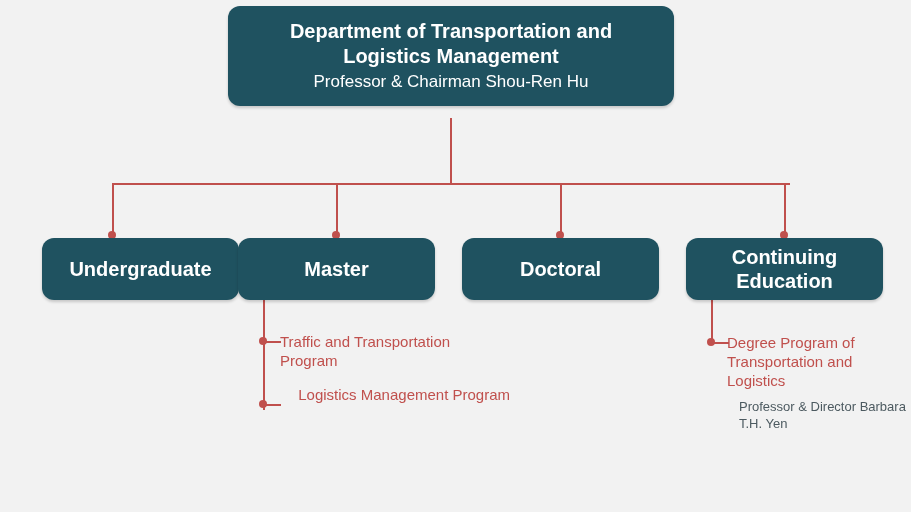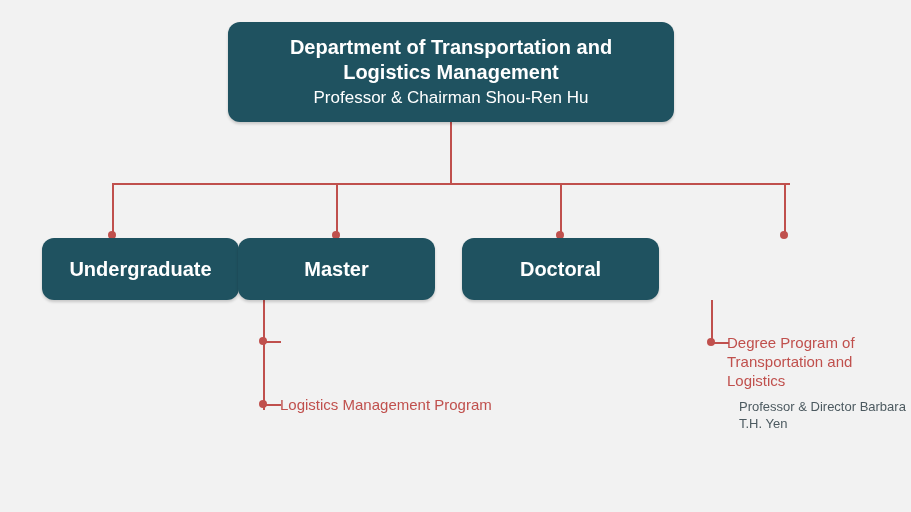--- a/index.html
+++ b/index.html
@@ -44,7 +44,7 @@
 
   #root-node {
     left: 228px;
-    top: 22px;
+    top: 6px;
     width: 446px;
     height: 100px;
     padding: 6px 24px;

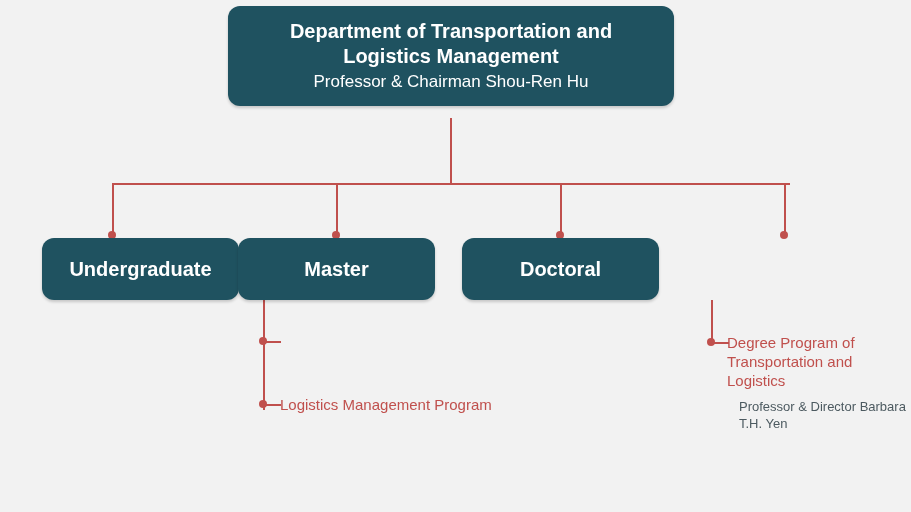--- a/index.html
+++ b/index.html
@@ -165,6 +165,10 @@
   <div class="node child-node" id="node-doctoral">
     <div class="title">Doctoral</div>
   </div>
+  <div class="node child-node" id="node-continuing">
+    <div class="title" style="white-space: pre-line;">Continuing
+Education</div>
+  </div>
 
   <div class="sub-item" id="sub-master-2">Logistics Management Program</div>
 

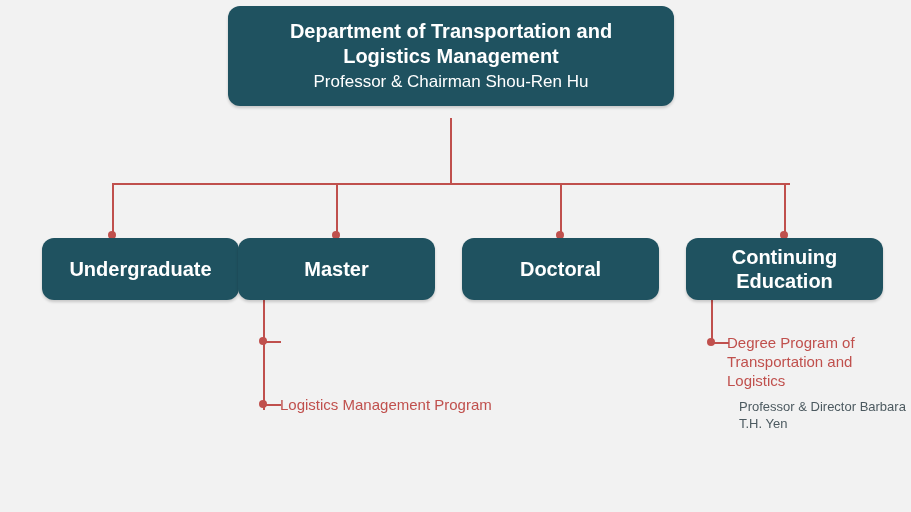--- a/index.html
+++ b/index.html
@@ -170,6 +170,7 @@
 Education</div>
   </div>
 
+  <div class="sub-item" id="sub-master-1">Traffic and Transportation Program</div>
   <div class="sub-item" id="sub-master-2">Logistics Management Program</div>
 
   <div class="sub-item" id="sub-cont-1">Degree Program of Transportation and Logistics</div>

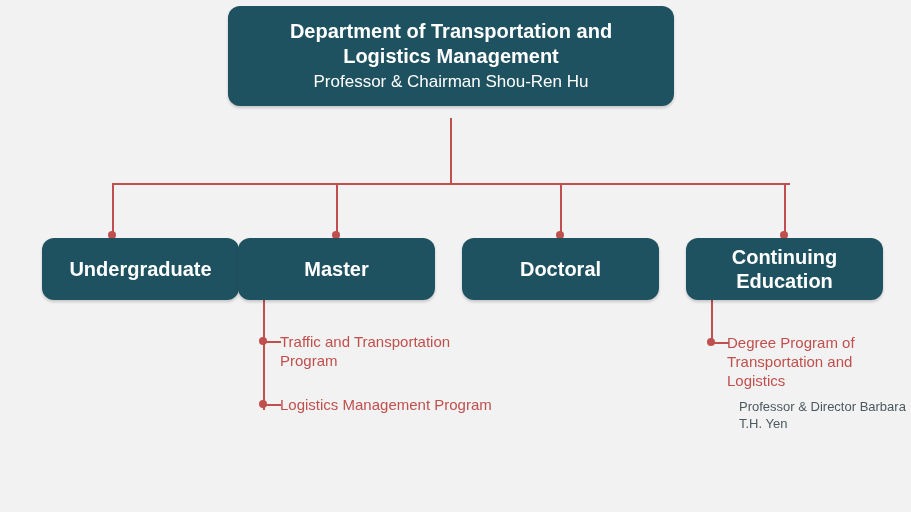--- a/index.html
+++ b/index.html
@@ -113,7 +113,7 @@
     font-family: "Liberation Sans", sans-serif;
   }
   #sub-master-1 { left: 280px; top: 332px; width: 230px; }
-  #sub-master-2 { left: 280px; top: 395px; width: 230px; }
+  #sub-master-2 { left: 280px; top: 385px; width: 230px; text-align: right; }
   #sub-cont-1   { left: 727px; top: 333px; width: 180px; font-weight: normal; }
 
   .sub-note {

